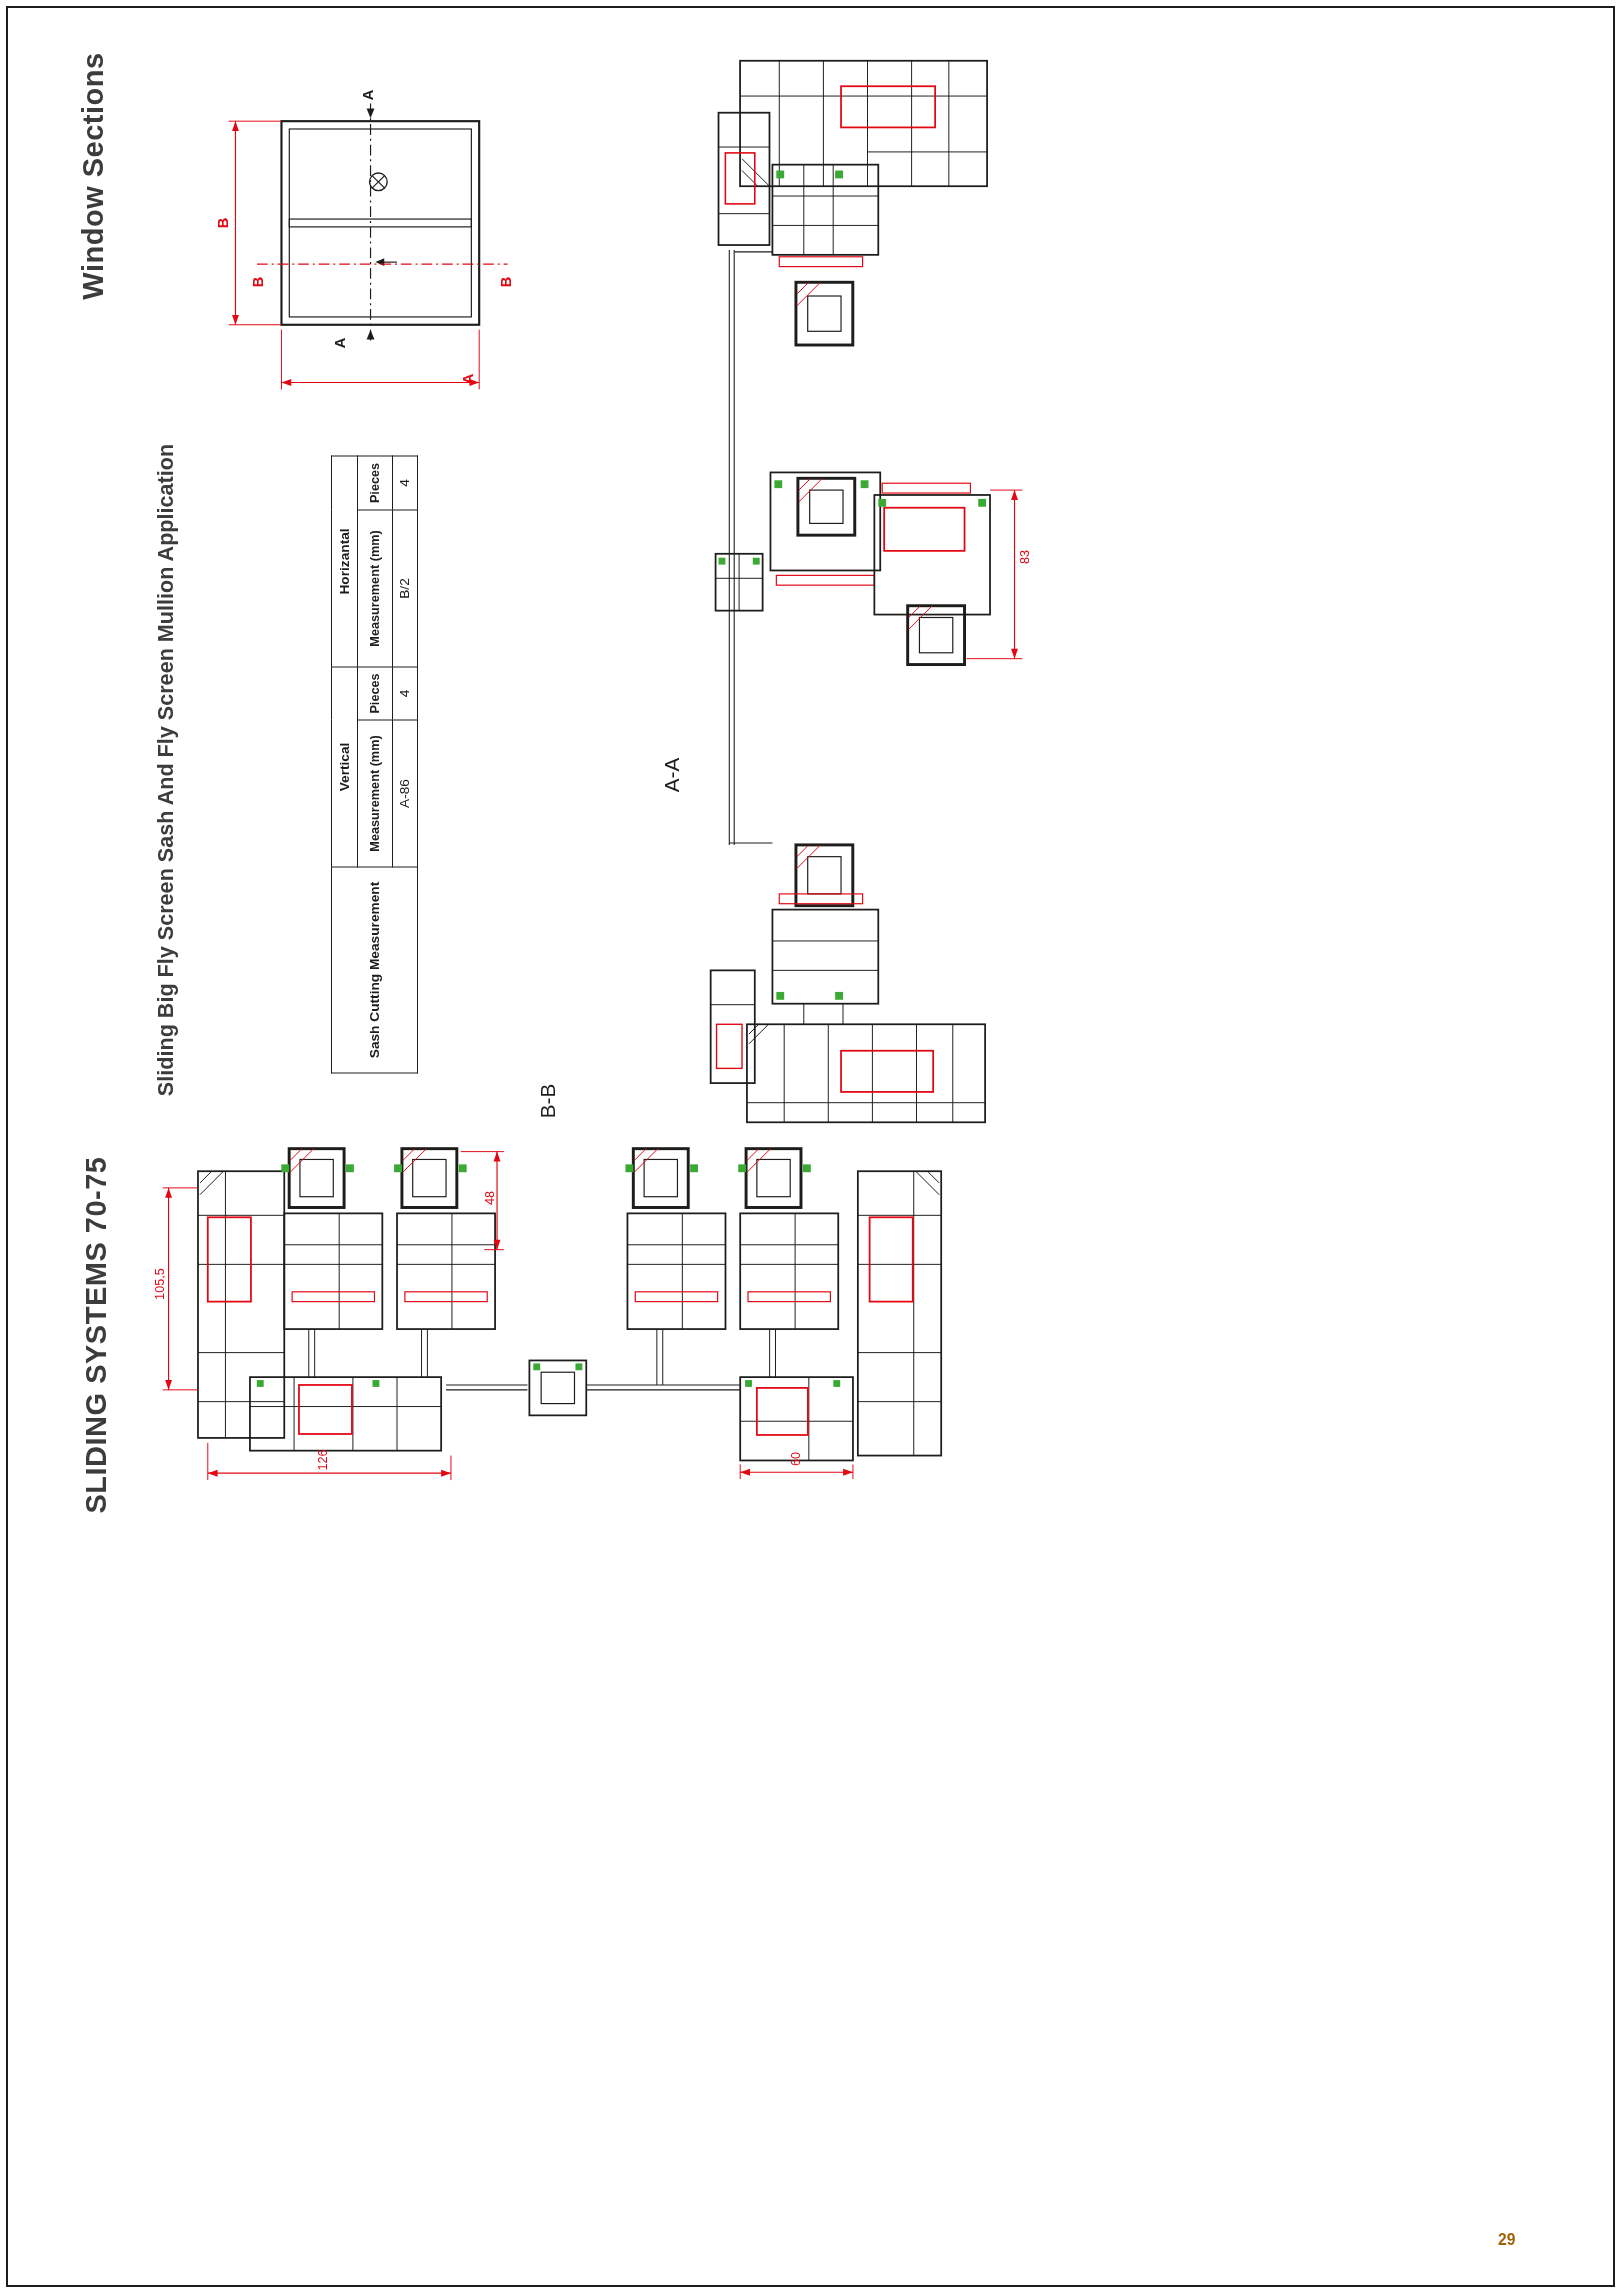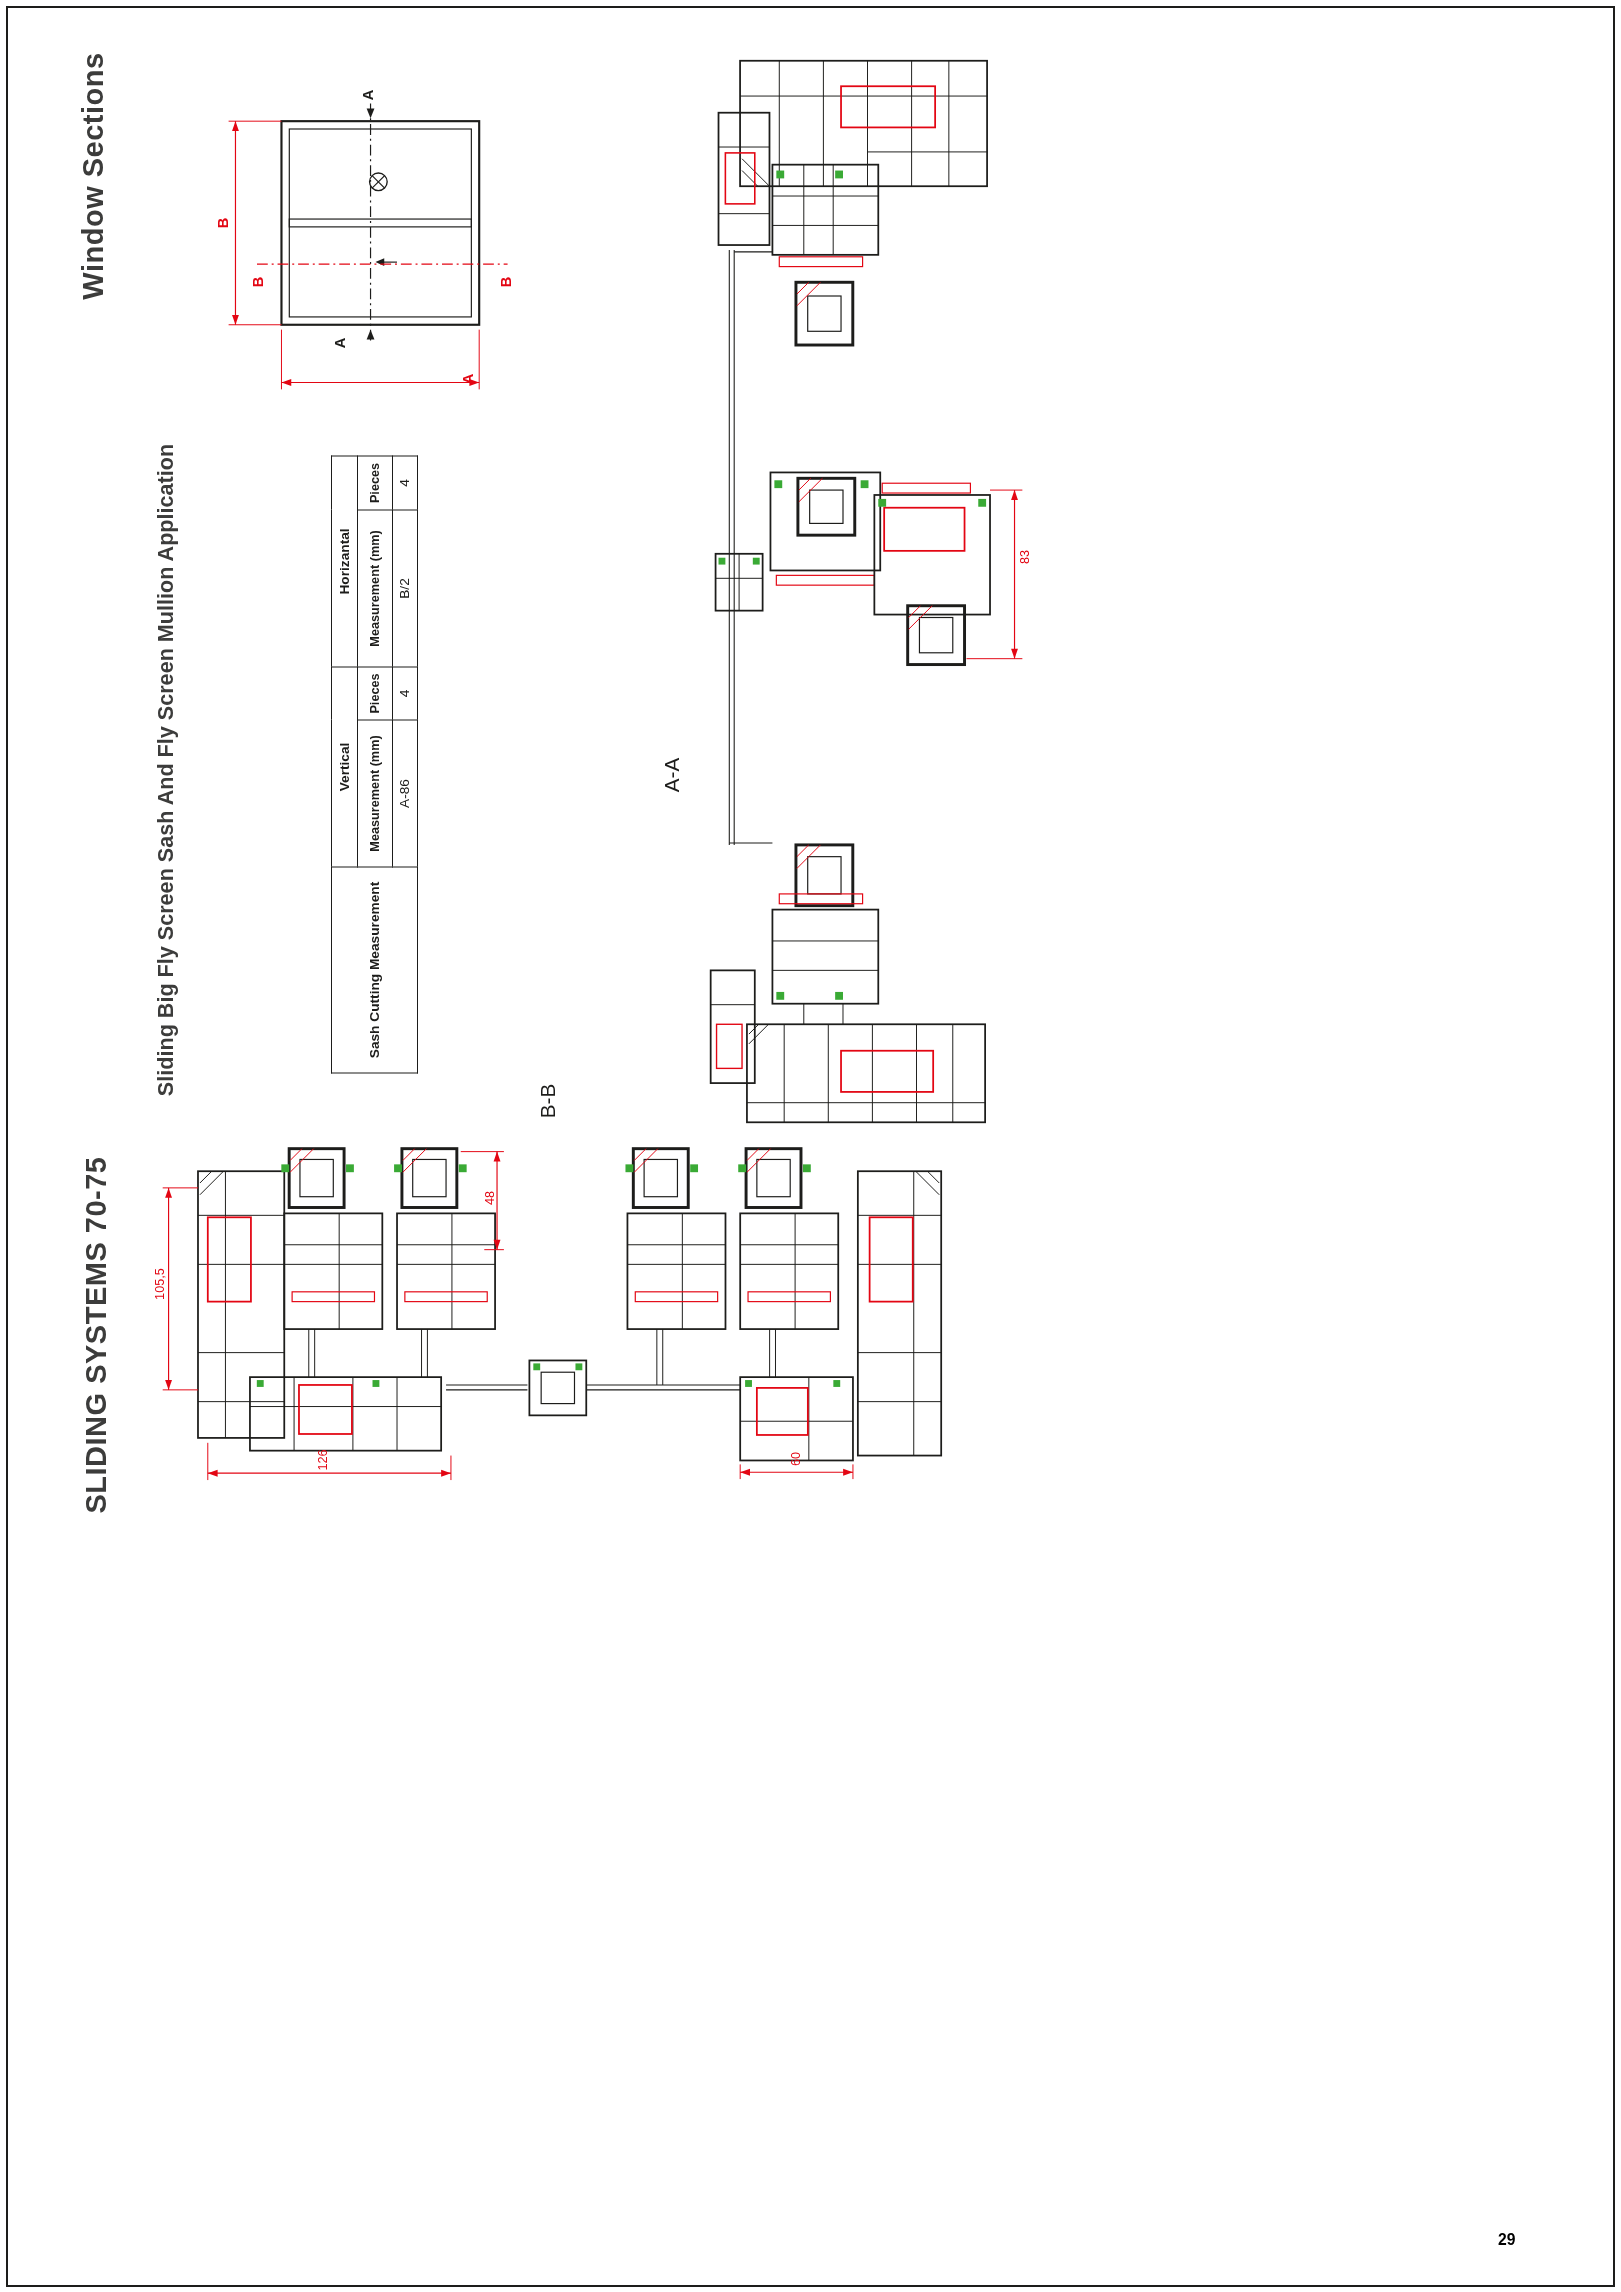--- a/index.html
+++ b/index.html
@@ -21,7 +21,7 @@
   .marker { font-size:14.7px; font-weight:700; color:#1d1d1b; }
   .marker.red { color:#e30613; }
   .dim { font-size:12.7px; font-weight:400; color:#e30613; }
-  .pageno { position:absolute; font-size:15.7px; font-weight:700; color:#000000; }
+  .pageno { position:absolute; font-size:15.7px; font-weight:700; color:#a16207; }
 
   
   .cut-wrap { position:absolute; left:374px; top:765px; width:617px; height:86px;

